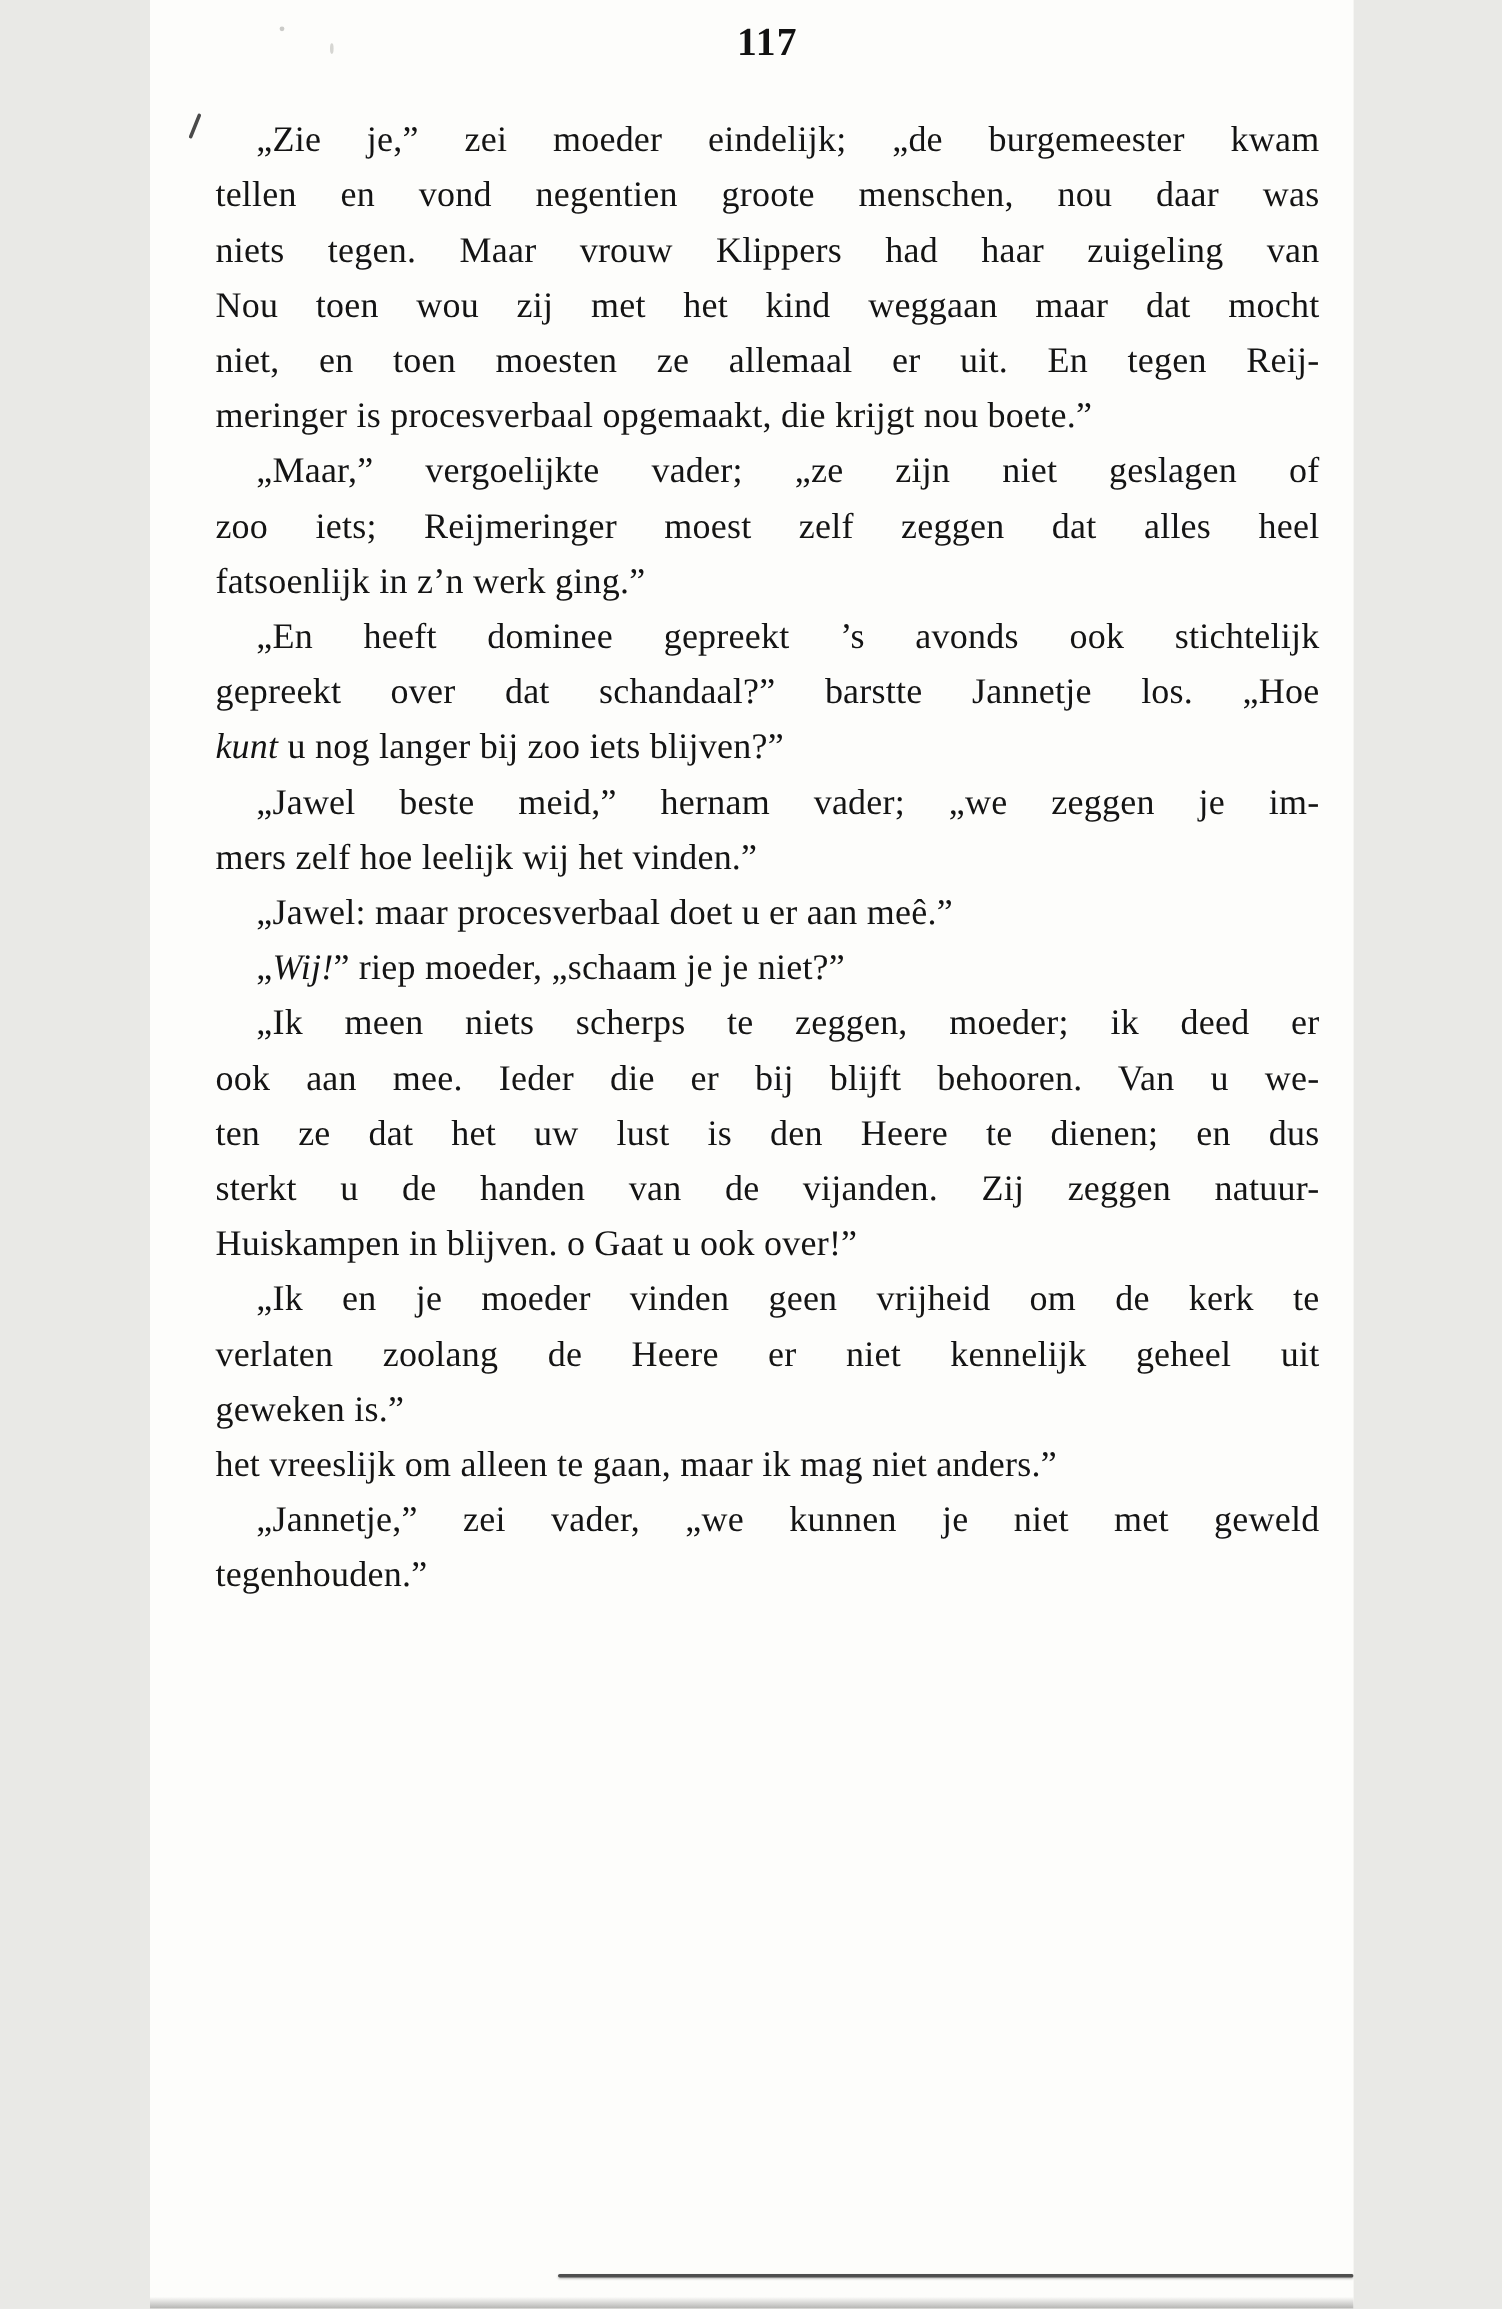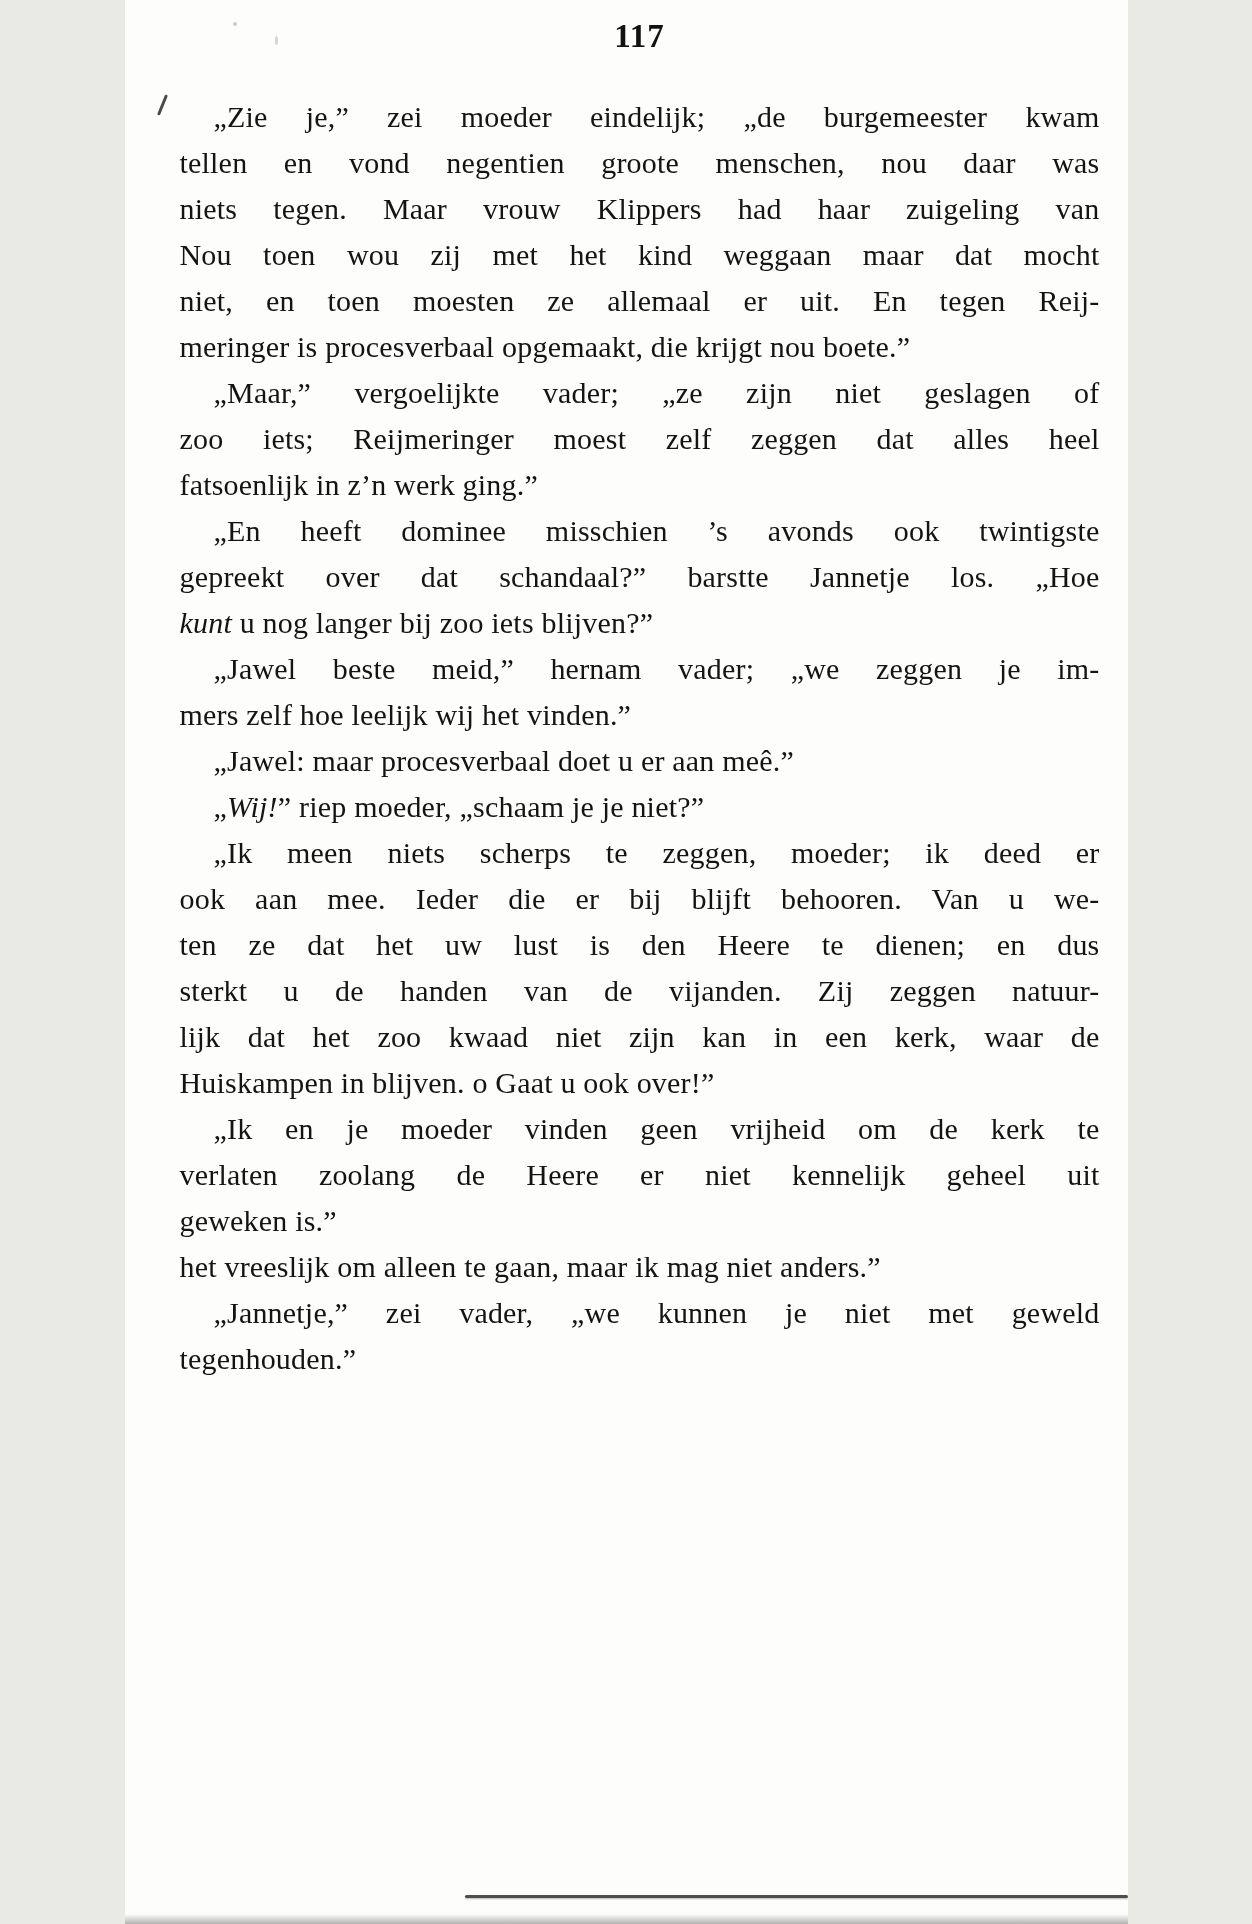--- a/index.html
+++ b/index.html
@@ -120,7 +120,7 @@
         <span class="line last">fatsoenlijk in z’n werk ging.”</span>
       </p>
       <p class="para">
-        <span class="line first">„En heeft dominee misschien ’s avonds ook twintigste</span>
+        <span class="line first">„En heeft dominee gepreekt ’s avonds ook stichtelijk</span>
         <span class="line">gepreekt over dat schandaal?” barstte Jannetje los. „Hoe</span>
         <span class="line last"><i>kunt</i> u nog langer bij zoo iets blijven?”</span>
       </p>

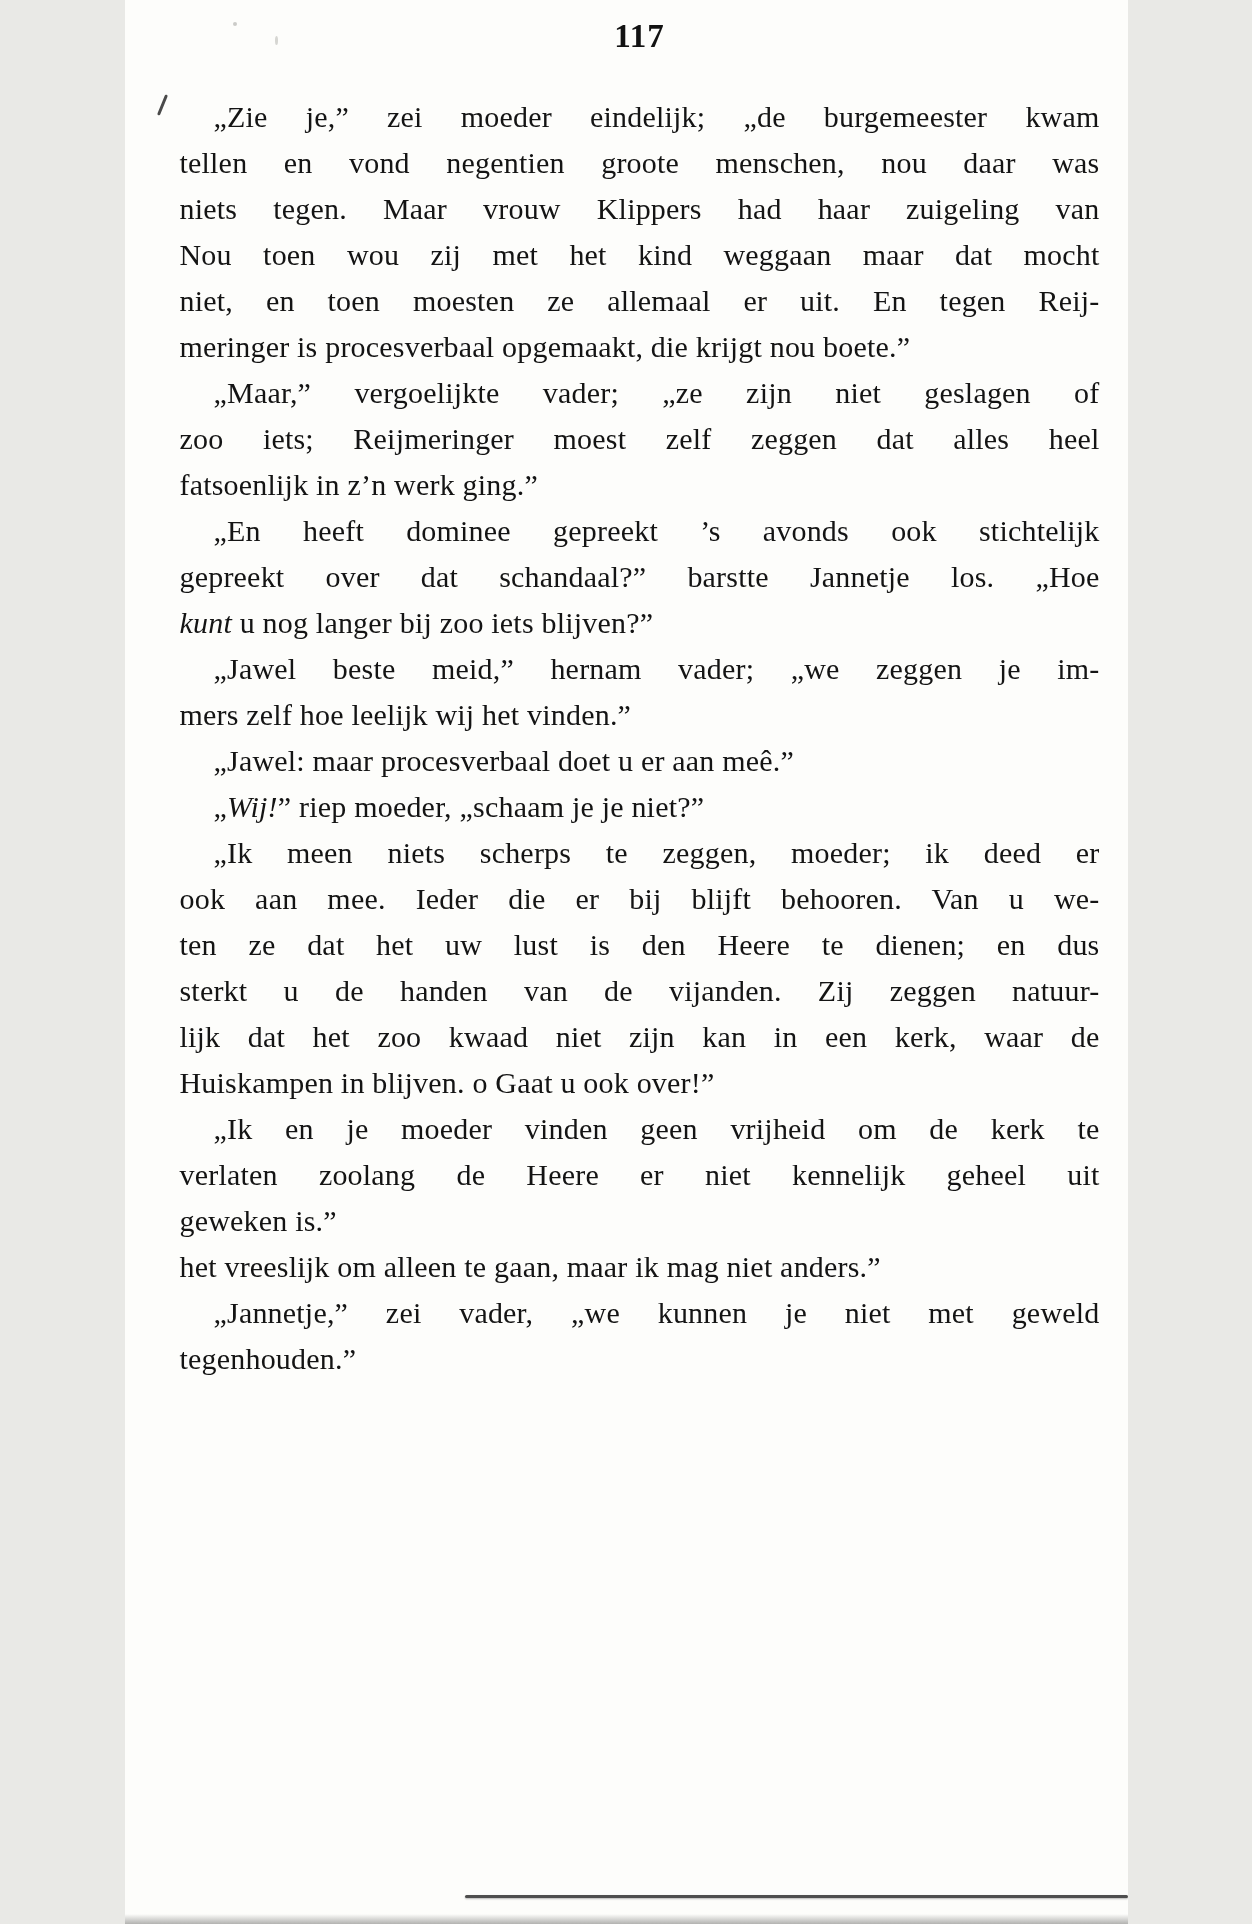--- a/index.html
+++ b/index.html
@@ -139,7 +139,6 @@
         <span class="line">ook aan mee. Ieder die er bij blijft behooren. Van u we-</span>
         <span class="line">ten ze dat het uw lust is den Heere te dienen; en dus</span>
         <span class="line">sterkt u de handen van de vijanden. Zij zeggen natuur-</span>
-        <span class="line">lijk dat het zoo kwaad niet zijn kan in een kerk, waar de</span>
         <span class="line last">Huiskampen in blijven. o Gaat u ook over!”</span>
       </p>
       <p class="para">

